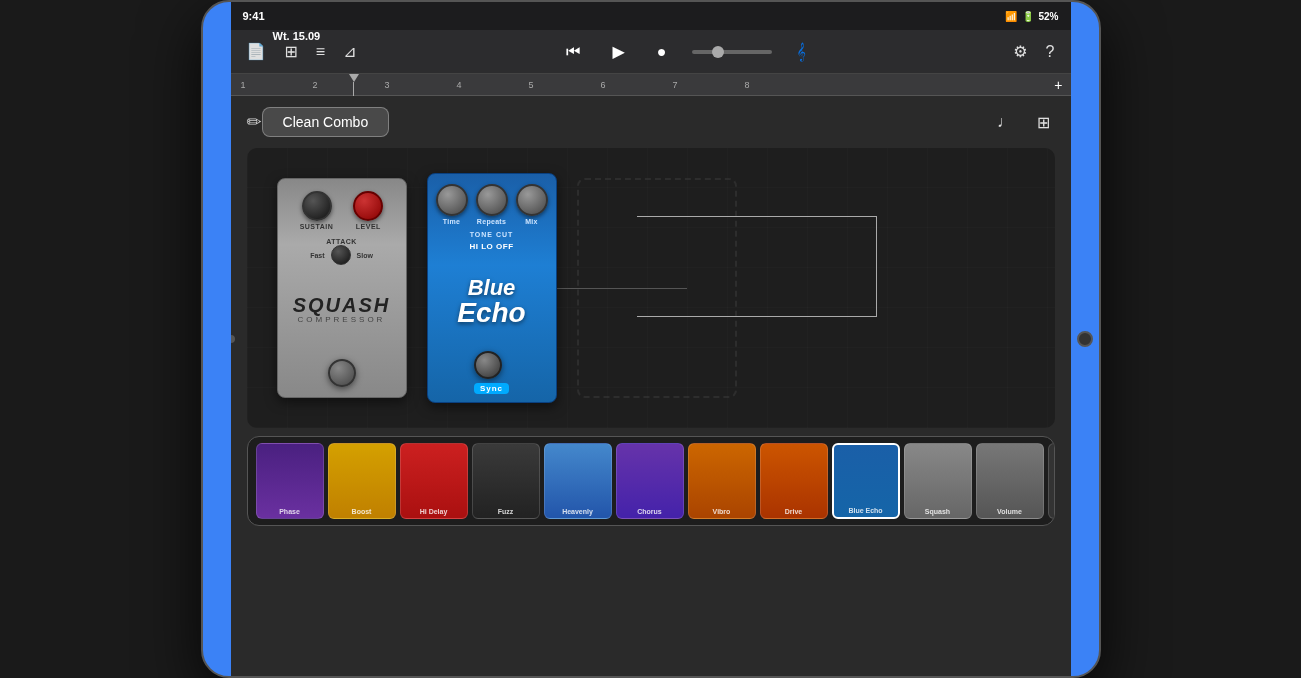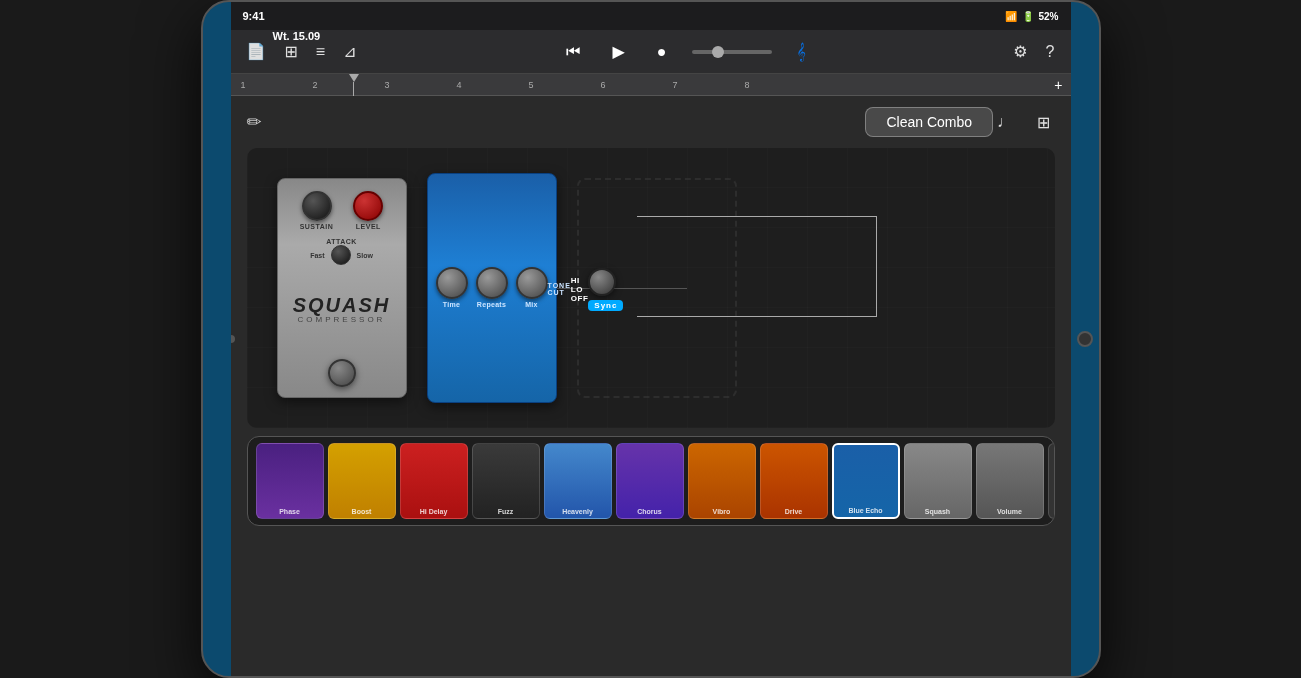--- a/index.html
+++ b/index.html
@@ -14,7 +14,7 @@
     .ipad-frame {
       width: 900px;
       height: 678px;
-      background: #0c4a6e;
+      background: #3b82f6;
       border-radius: 28px;
       border: 2px solid #555;
       position: relative;

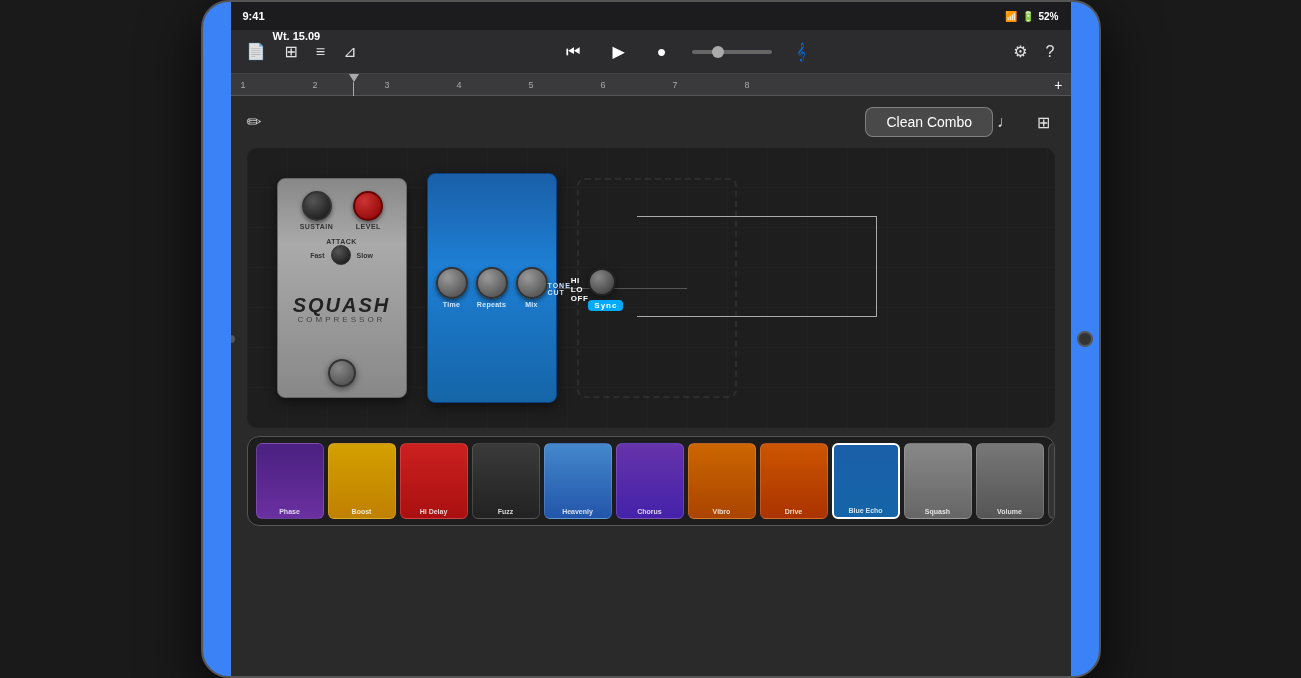--- a/index.html
+++ b/index.html
@@ -143,7 +143,7 @@
       position: relative;
     }
     .amp-topbar-left { display: flex; align-items: center; }
-    .amp-topbar-center { flex: 1; display: flex; justify-content: flex-end; }
+    .amp-topbar-center { flex: 1; display: flex; justify-content: flex-start; }
     .amp-topbar-right { display: flex; align-items: center; gap: 16px; }
     .preset-button {
       background: rgba(255,255,255,0.15);

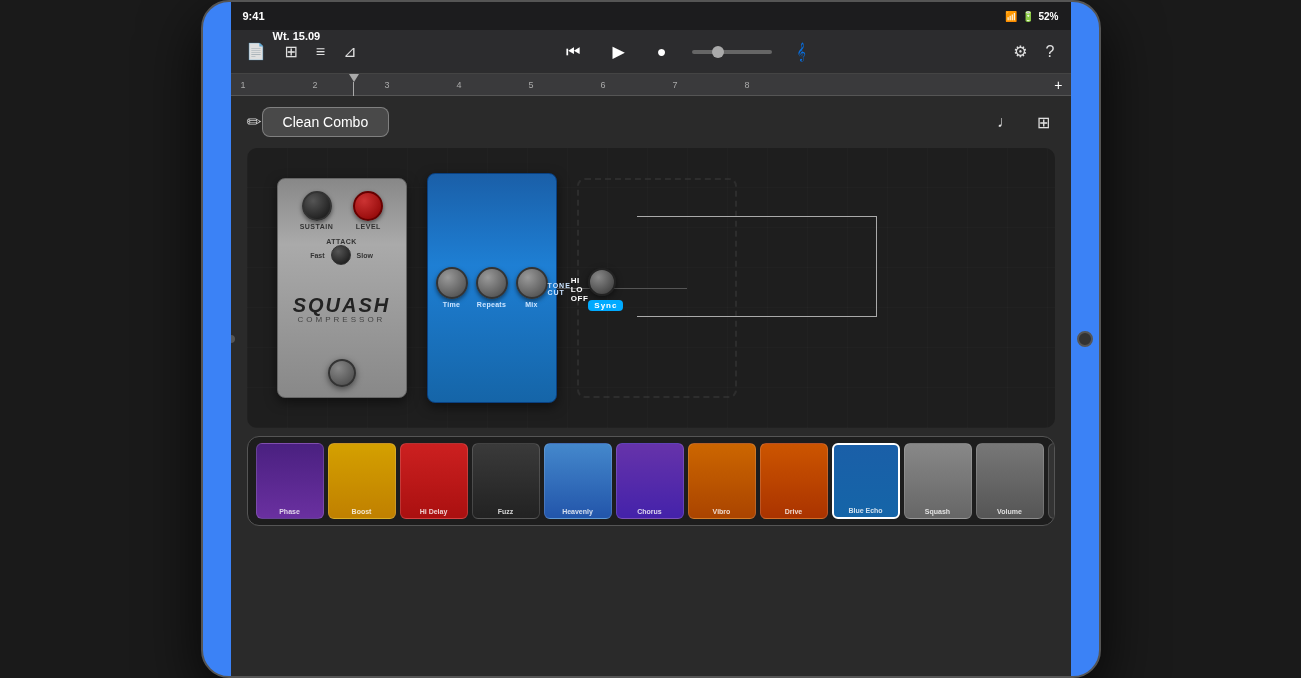--- a/index.html
+++ b/index.html
@@ -305,6 +305,7 @@
       background: linear-gradient(180deg, #1a5fa8 0%, #1e7fd4 40%, #1565a8 100%);
       border-radius: 8px;
       display: flex;
+      flex-direction: column;
       align-items: center;
       padding: 10px 8px 8px;
       border: 1px solid #0a4080;

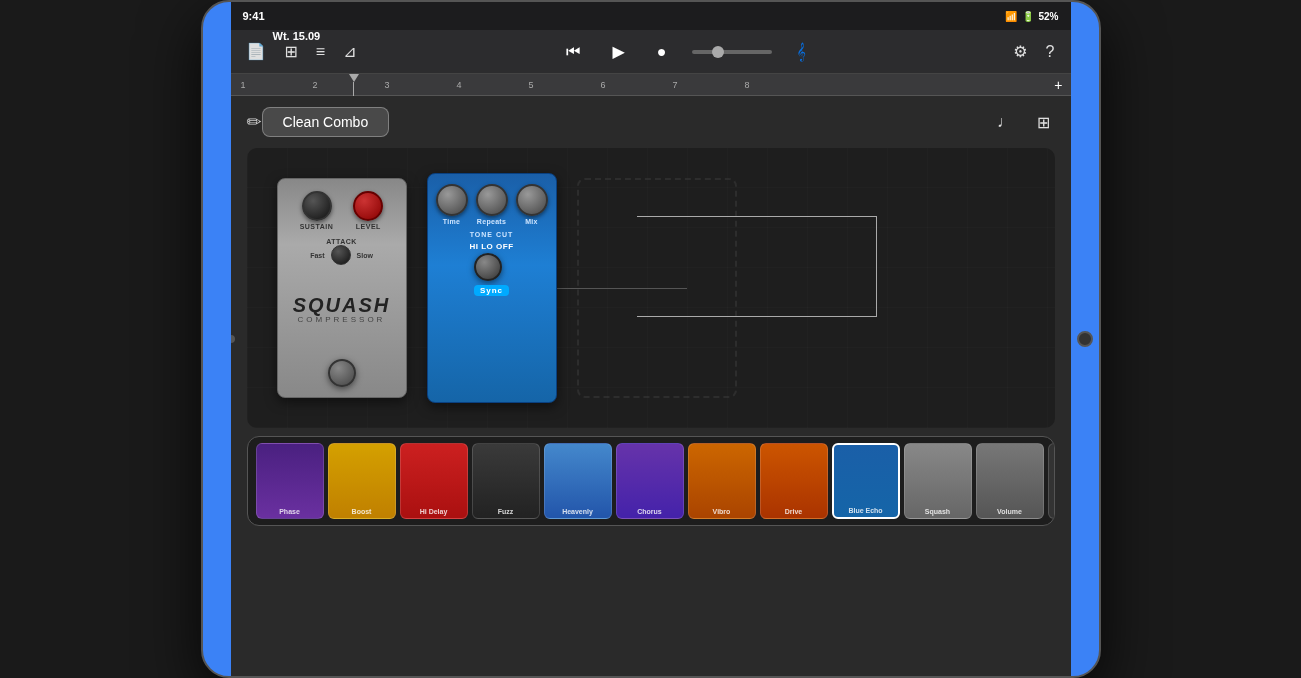--- a/index.html
+++ b/index.html
@@ -644,6 +644,10 @@
           </div>
           <div class="echo-tonecut">TONE CUT</div>
           <div class="echo-hilooff">HI LO OFF</div>
+          <div class="blue-echo-logo">
+            <div class="blue-word">Blue</div>
+            <div class="echo-word">Echo</div>
+          </div>
           <div class="echo-bottom">
             <div class="echo-switch"></div>
             <div class="sync-badge">Sync</div>

